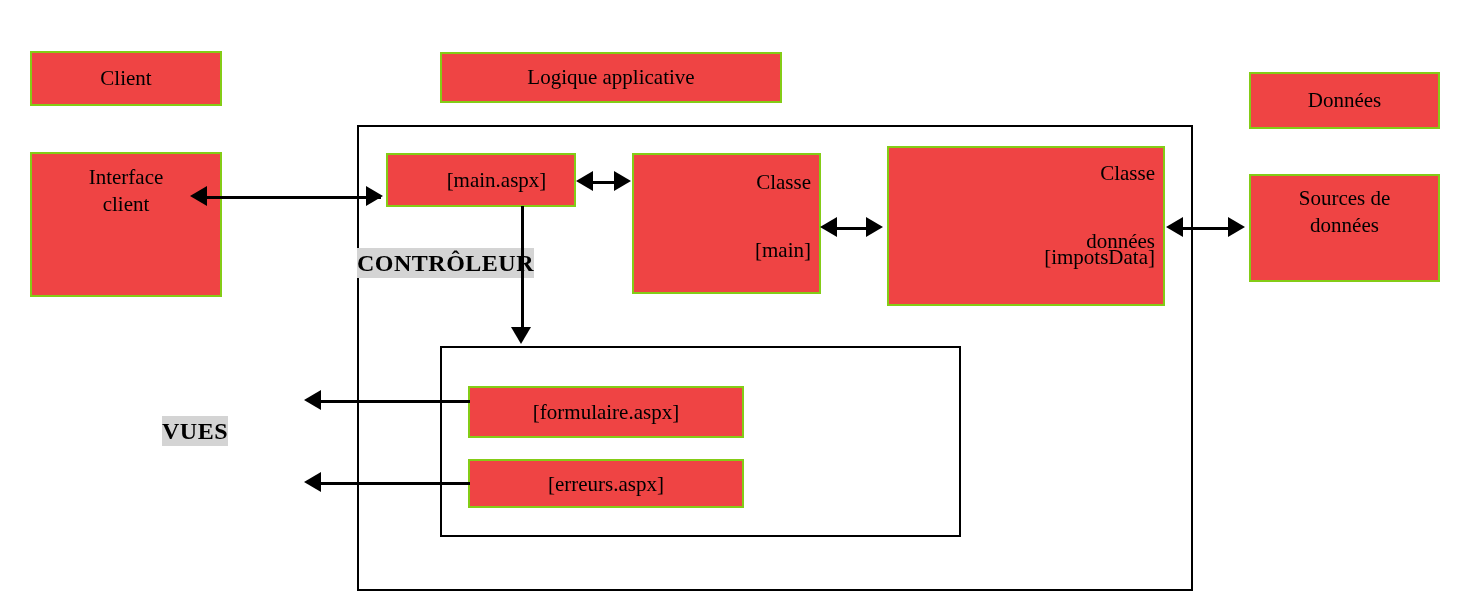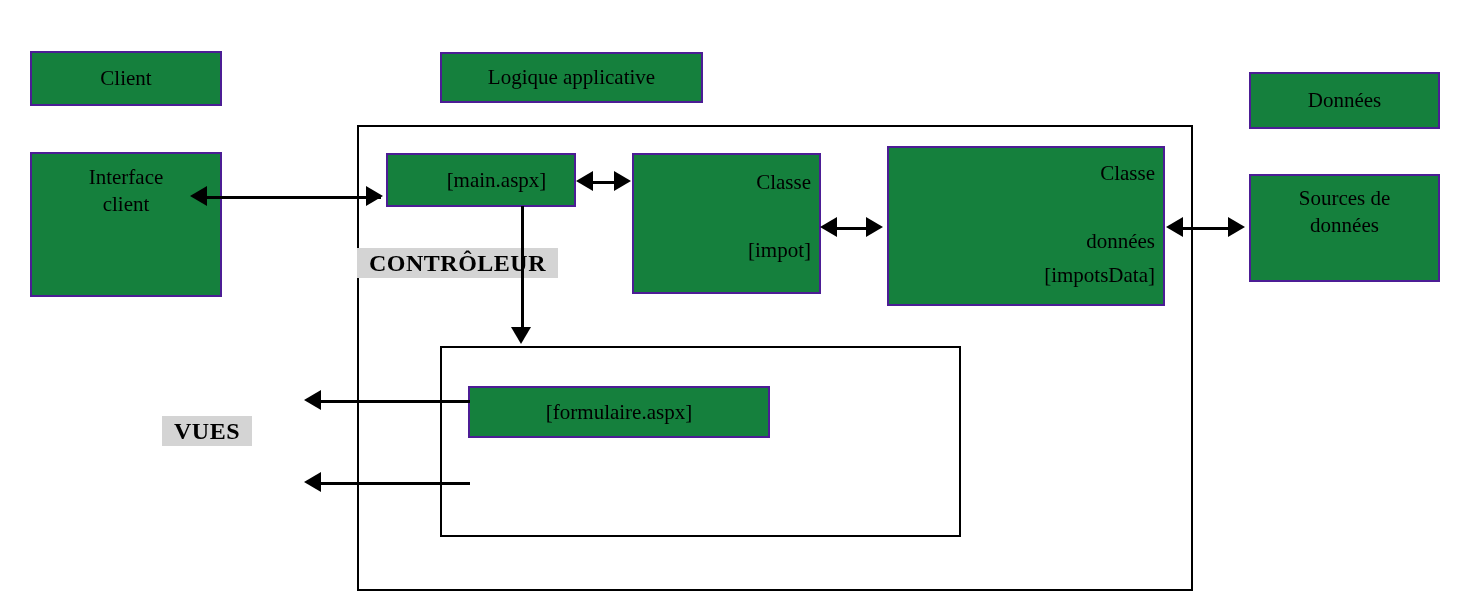--- a/index.html
+++ b/index.html
@@ -17,8 +17,8 @@
   }
   .box {
     position: absolute;
-    border: 2px solid #4c1d95;
-    background: #15803d;
+    border: 2px solid #84cc16;
+    background: #ef4444;
     box-sizing: border-box;
     text-decoration: underline;
   }

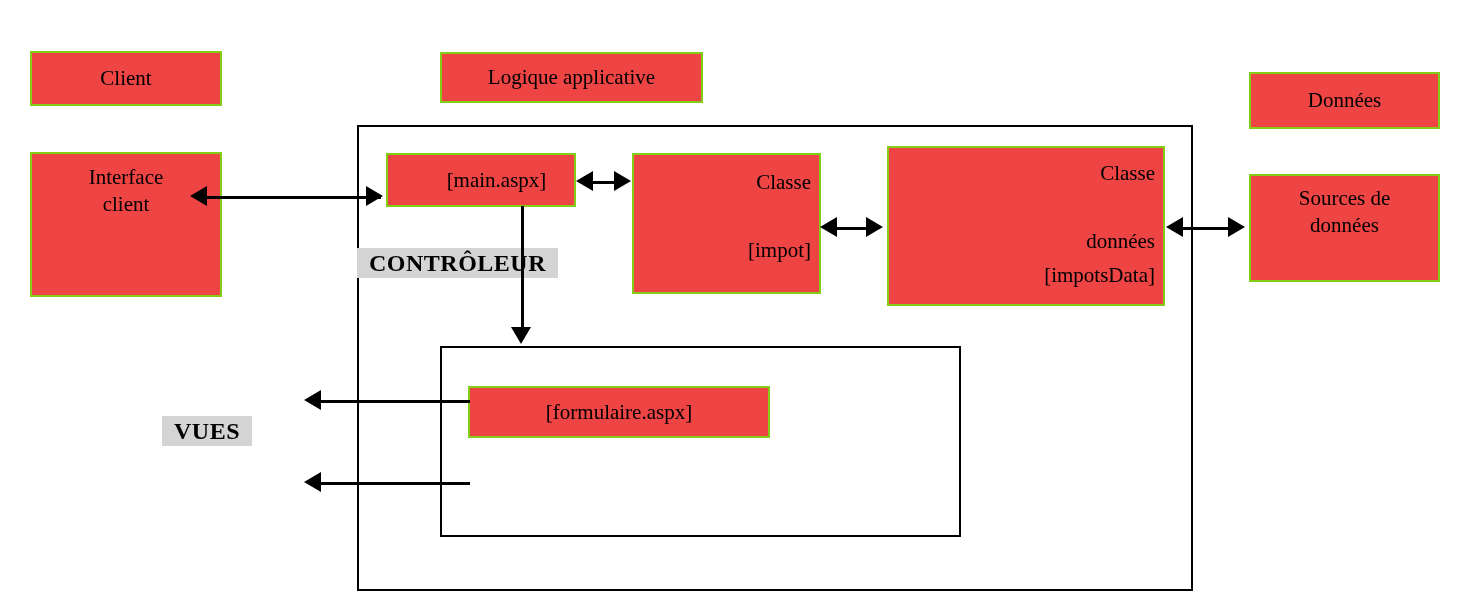--- a/index.html
+++ b/index.html
@@ -94,7 +94,7 @@
     <div class="box-label" style="top:12px;">Client</div>
   </div>
 
-  <div class="box" style="left:440px; top:52px; width:263px; height:51px;">
+  <div class="box" style="left:440px; top:52px; width:342px; height:51px;">
     <div class="box-label" style="top:10px;">Logique applicative</div>
   </div>
 

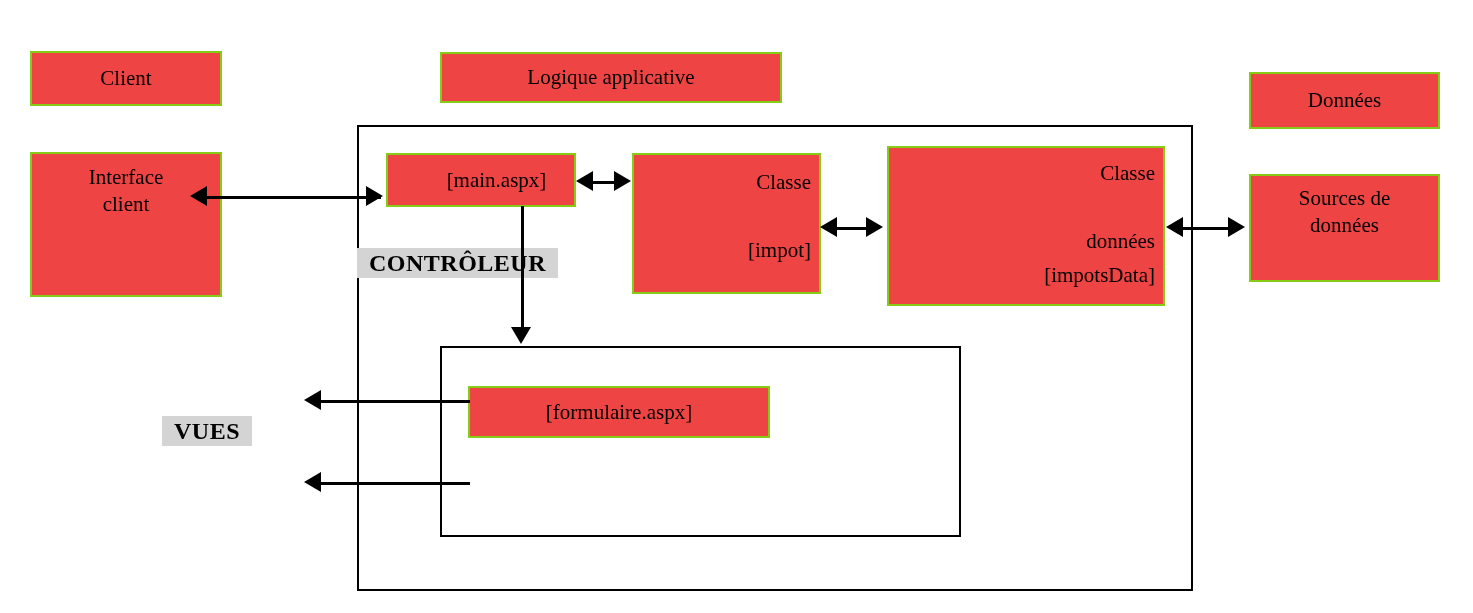--- a/index.html
+++ b/index.html
@@ -51,7 +51,7 @@
     line-height: 30px;
     letter-spacing: 0.5px;
     white-space: nowrap;
-    padding: 0 12px;
+    padding: 0 0;
     font-family: "Liberation Serif", "DejaVu Serif", serif;
   }
   .line-h {

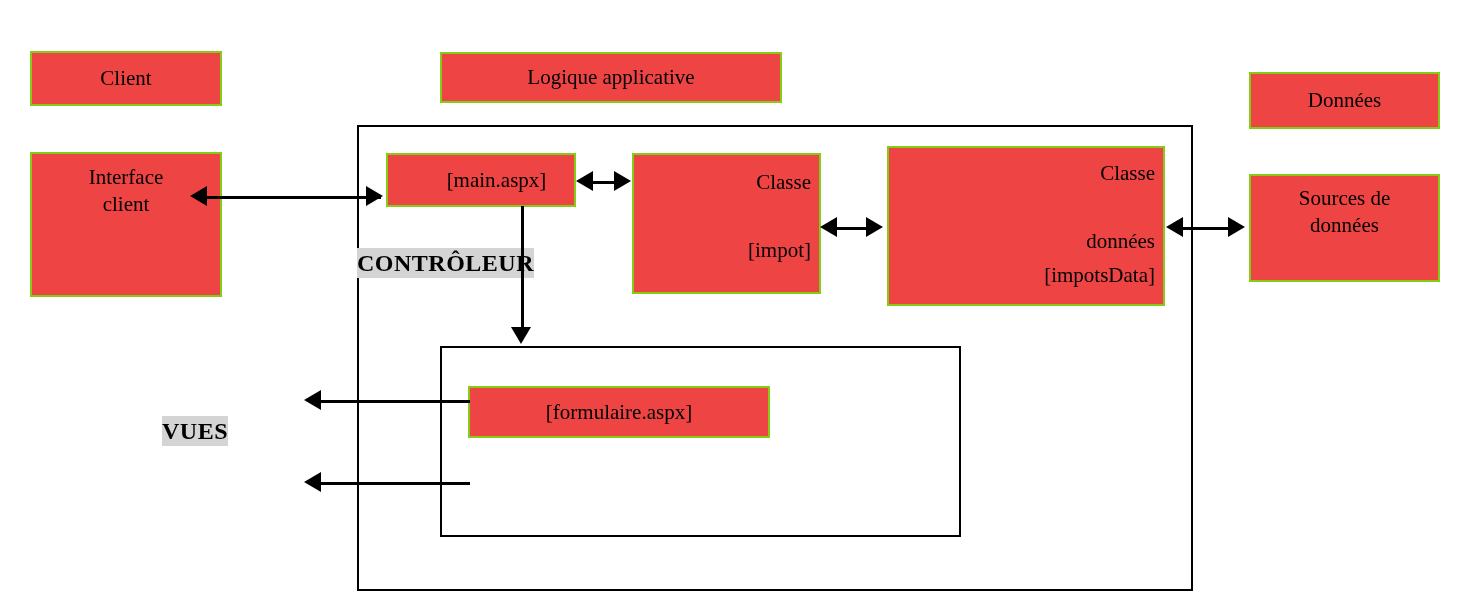--- a/index.html
+++ b/index.html
@@ -115,7 +115,7 @@
 
   <div class="box" style="left:632px; top:153px; width:189px; height:141px;">
     <div class="box-label left" style="top:14px;">Classe</div>
-    <div class="box-label left" style="top:82px;">[impot]</div>
+    <div class="box-label left" style="top:82px;">[main]</div>
   </div>
 
   <div class="box" style="left:887px; top:146px; width:278px; height:160px;">

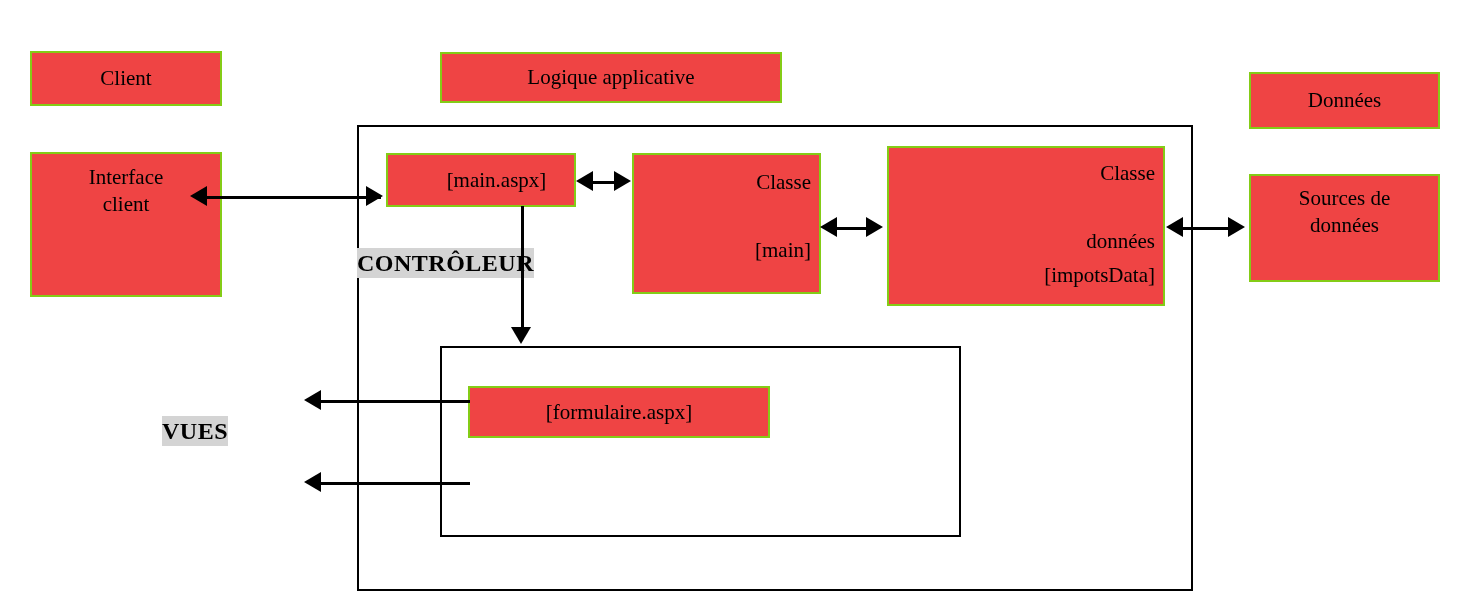--- a/index.html
+++ b/index.html
@@ -121,7 +121,7 @@
   <div class="box" style="left:887px; top:146px; width:278px; height:160px;">
     <div class="box-label left" style="top:12px;">Classe</div>
     <div class="box-label left" style="top:80px;">données</div>
-    <div class="box-label left" style="top:114px;">[impotsData]</div>
+    <div class="box-label left" style="top:96px;">[impotsData]</div>
   </div>
 
   <div class="box" style="left:1249px; top:174px; width:191px; height:108px;">

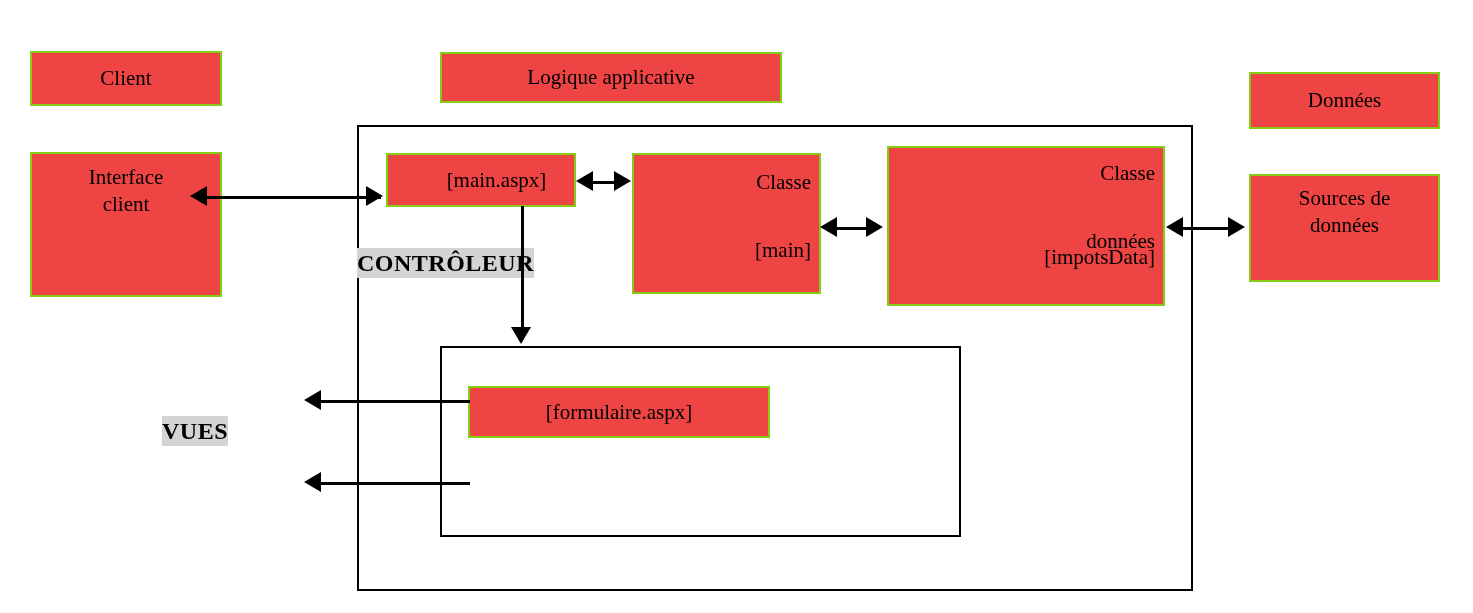--- a/index.html
+++ b/index.html
@@ -131,7 +131,7 @@
 
   <div class="plain-box" style="left:440px; top:346px; width:521px; height:191px;"></div>
 
-  <div class="box" style="left:468px; top:386px; width:302px; height:52px;">
+  <div class="box" style="left:468px; top:386px; width:276px; height:52px;">
     <div class="box-label" style="top:11px;">[formulaire.aspx]</div>
   </div>
 

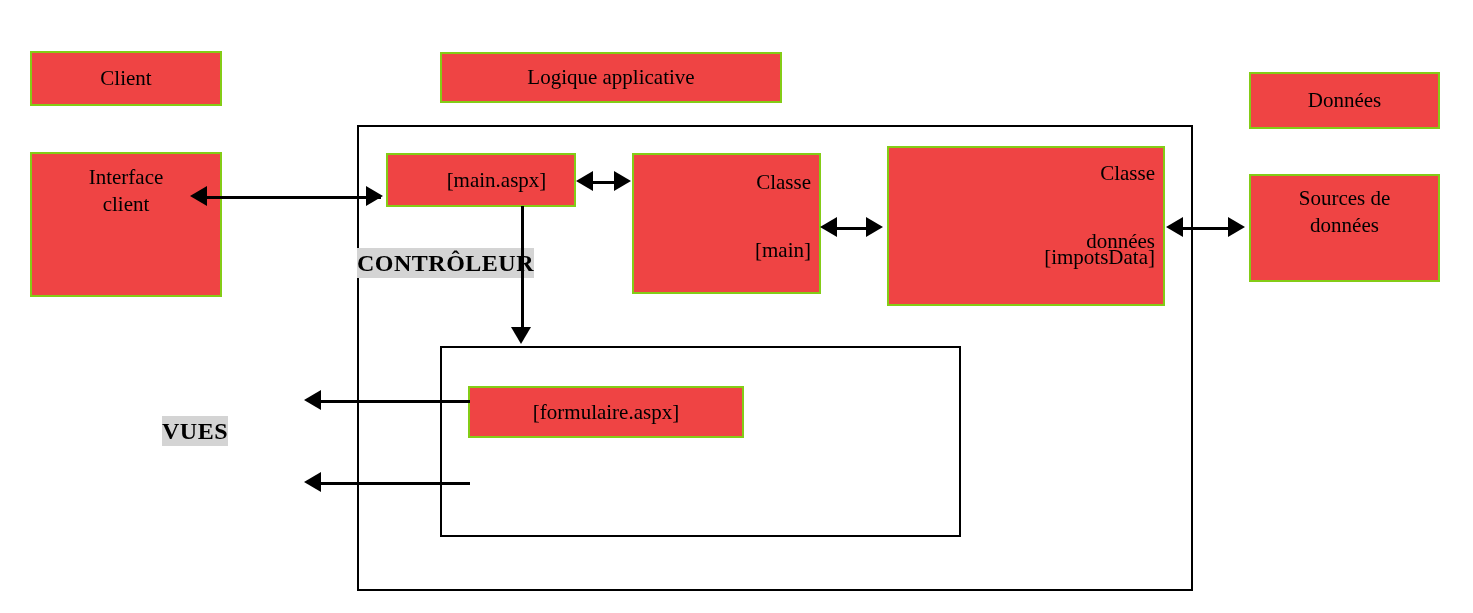--- a/index.html
+++ b/index.html
@@ -135,6 +135,9 @@
     <div class="box-label" style="top:11px;">[formulaire.aspx]</div>
   </div>
 
+  <div class="box" style="left:468px; top:459px; width:276px; height:49px;">
+    <div class="box-label" style="top:10px;">[erreurs.aspx]</div>
+  </div>
 
   <div class="hl" style="left:357px; top:248px;">CONTRÔLEUR</div>
 

